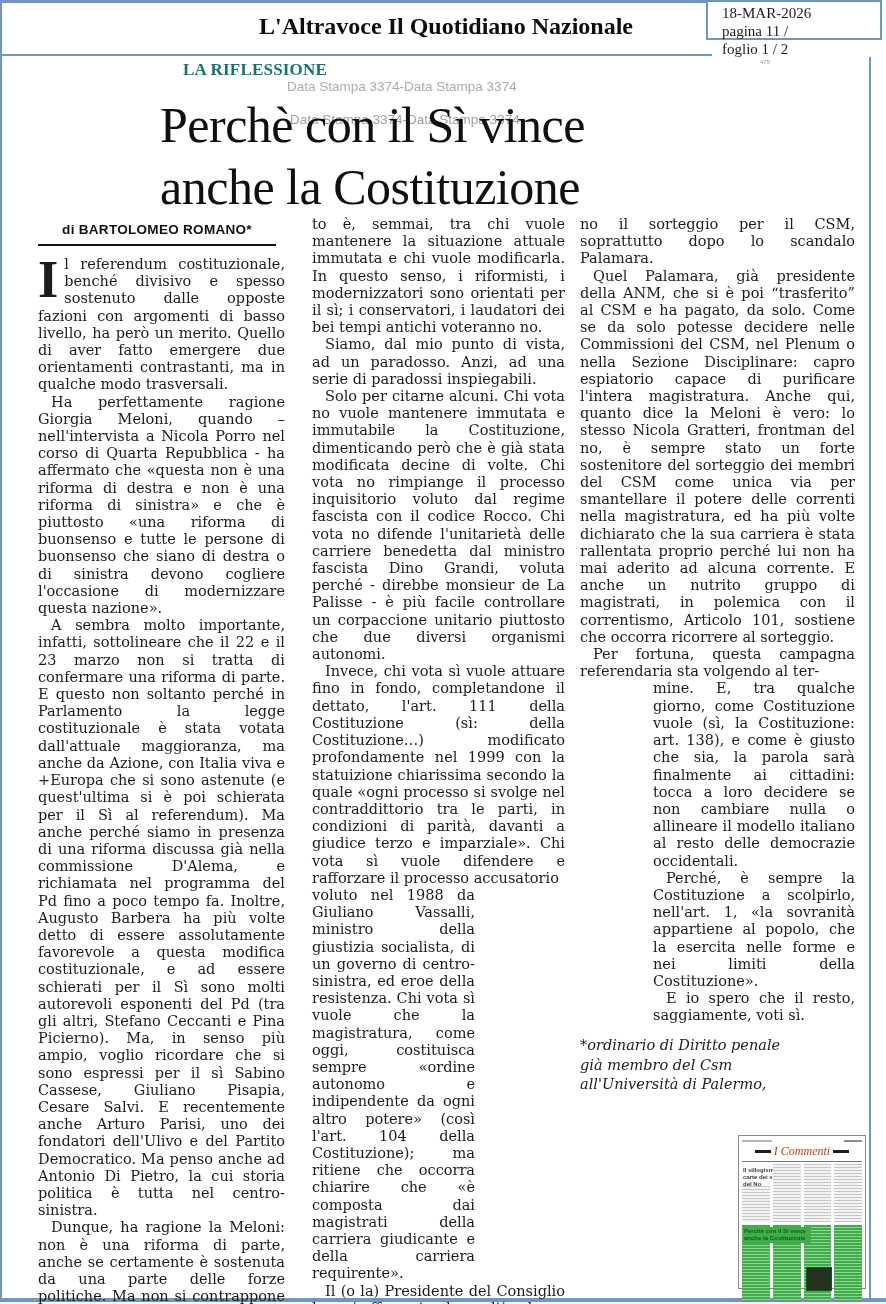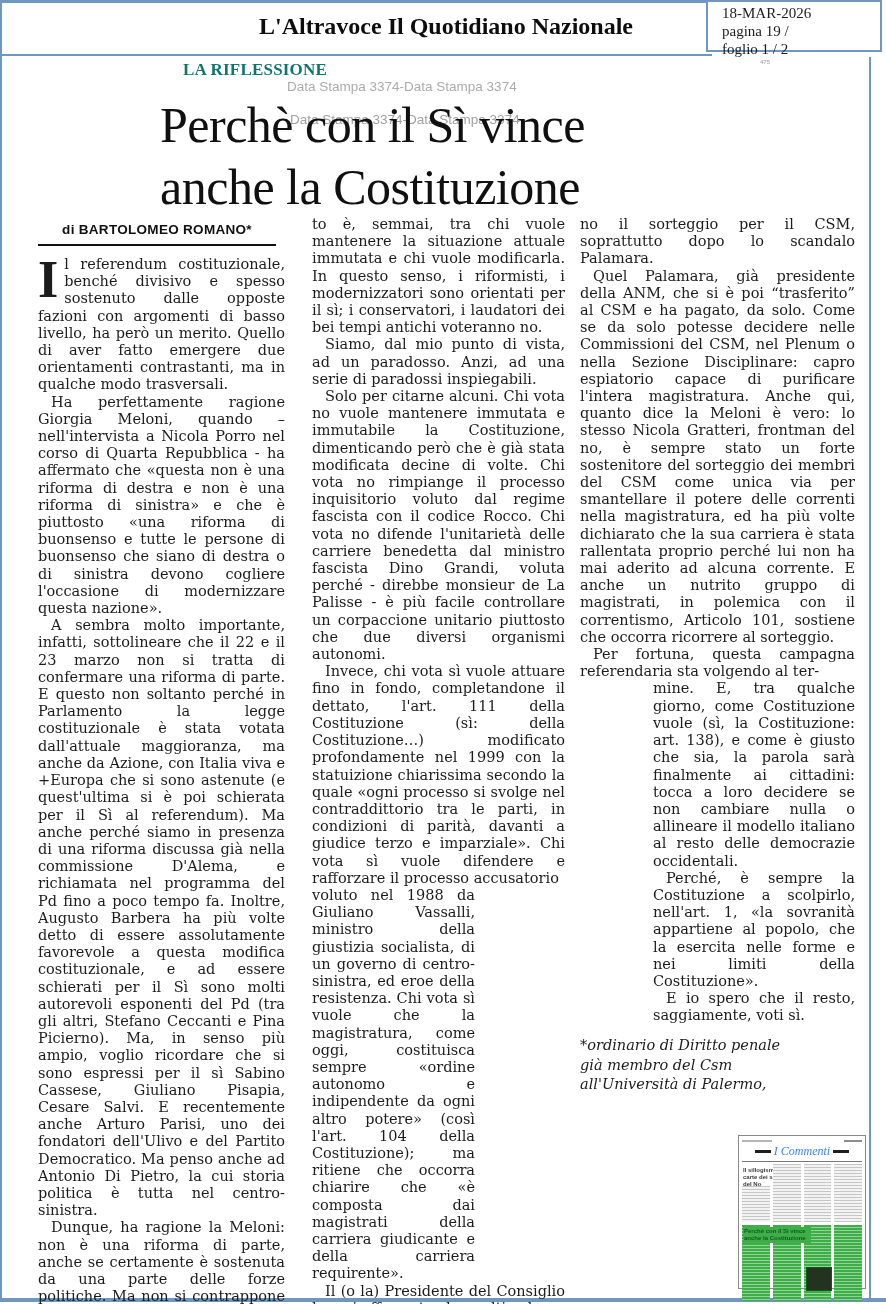--- a/index.html
+++ b/index.html
@@ -12,7 +12,7 @@
   .fr-left{left:0;top:0;width:2px;height:1301px;}
   .fr-right{left:869px;top:57px;width:2px;height:1241px;}
   .fr-bottom{left:0;top:1298px;width:886px;height:4px;}
-  .datebox{position:absolute;left:706px;top:0;width:176px;height:52px;border:2px solid #7097bf;
+  .datebox{position:absolute;left:706px;top:0;width:176px;height:40px;border:2px solid #7097bf;
            background:#fff;font-family:"Liberation Serif",serif;font-size:15px;line-height:18px;
            padding:2px 0 0 14px;box-sizing:border-box;}
   .tinynote{position:absolute;left:760px;top:59px;font-family:"Liberation Sans",sans-serif;

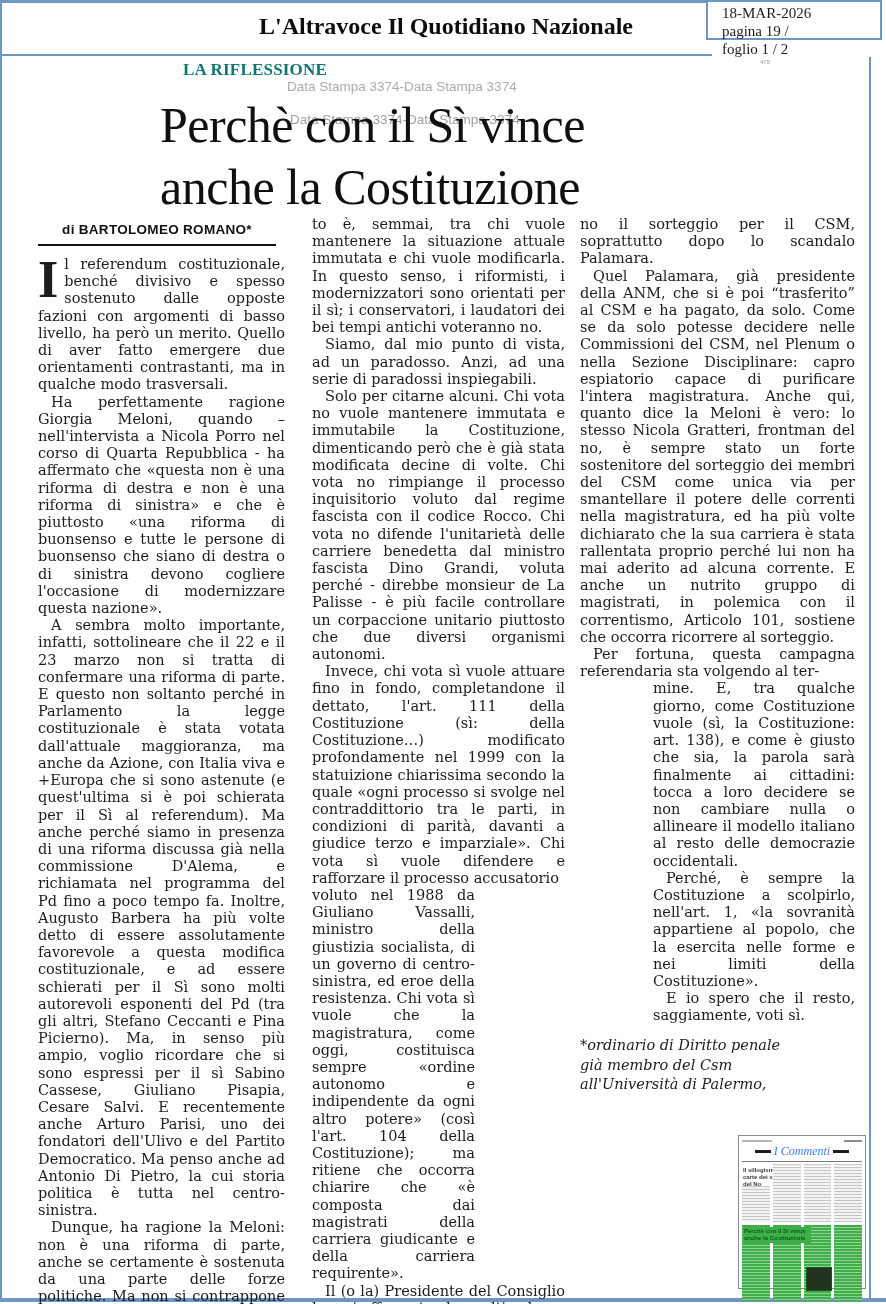--- a/index.html
+++ b/index.html
@@ -81,7 +81,7 @@
   <div class="masthead">L'Altravoce Il Quotidiano Nazionale</div>
   <div class="datebox">
     <div>18-MAR-2026</div>
-    <div>pagina 19 /</div>
+    <div>pagina 11 /</div>
     <div>foglio  1 / 2</div>
   </div>
   <div class="tinynote">475</div>

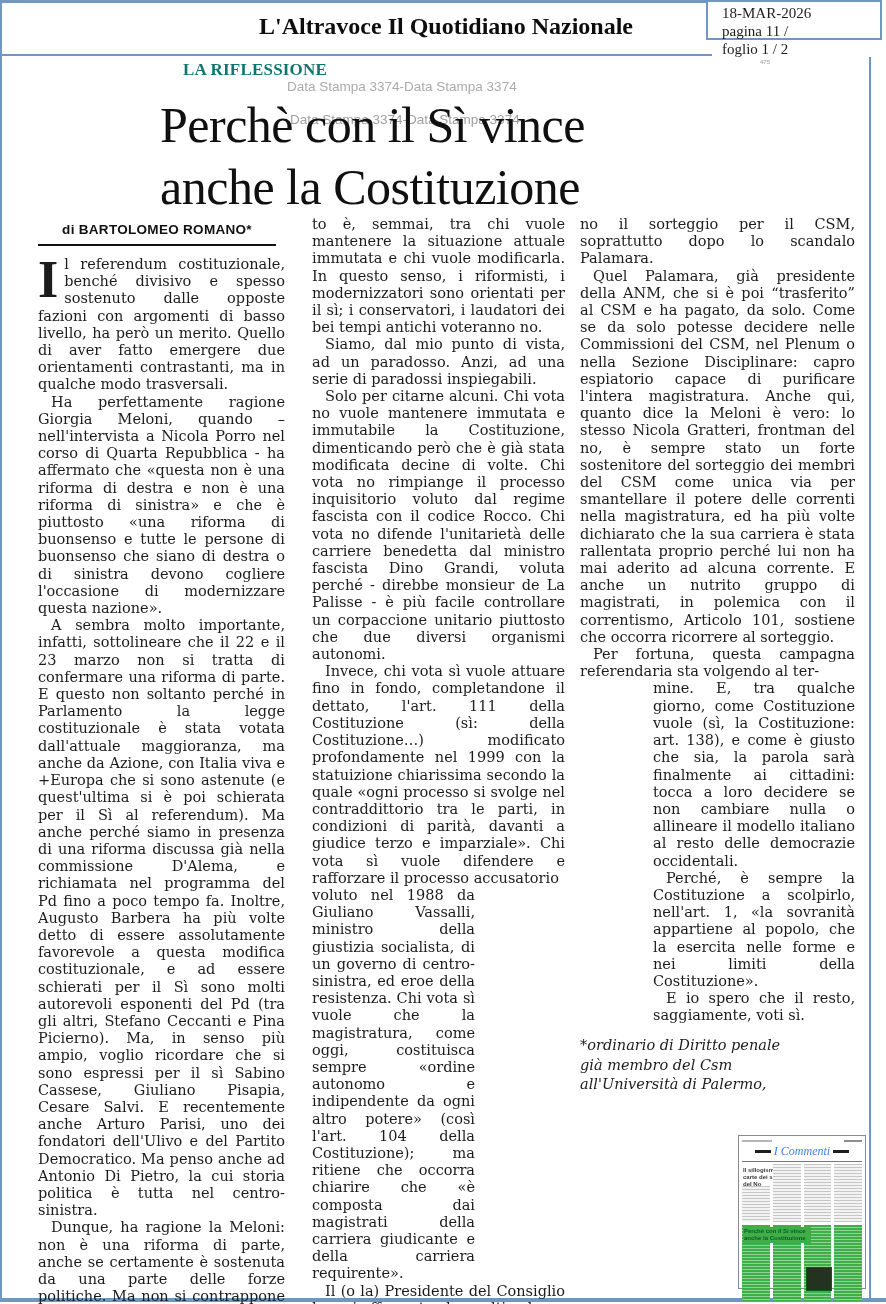--- a/index.html
+++ b/index.html
@@ -51,7 +51,7 @@
   .t-mast{display:flex;align-items:center;justify-content:center;gap:3px;margin-top:1px;
           border-bottom:1px solid #777;padding-bottom:2px;}
   .t-mast .bar{height:3px;width:16px;background:#1e1e1e;}
-  .t-mast .name{font-family:"Liberation Serif",serif;font-style:italic;font-size:12px;color:#3b82f6;}
+  .t-mast .name{font-family:"Liberation Serif",serif;font-style:italic;font-size:12px;color:#c2410c;}
   .t-gray{position:relative;height:58px;margin-top:2px;}
   .t-head1{position:absolute;left:1px;top:3px;width:62px;font-family:"Liberation Sans",sans-serif;
            font-size:6px;line-height:7px;color:#3a3a3a;font-weight:bold;}

